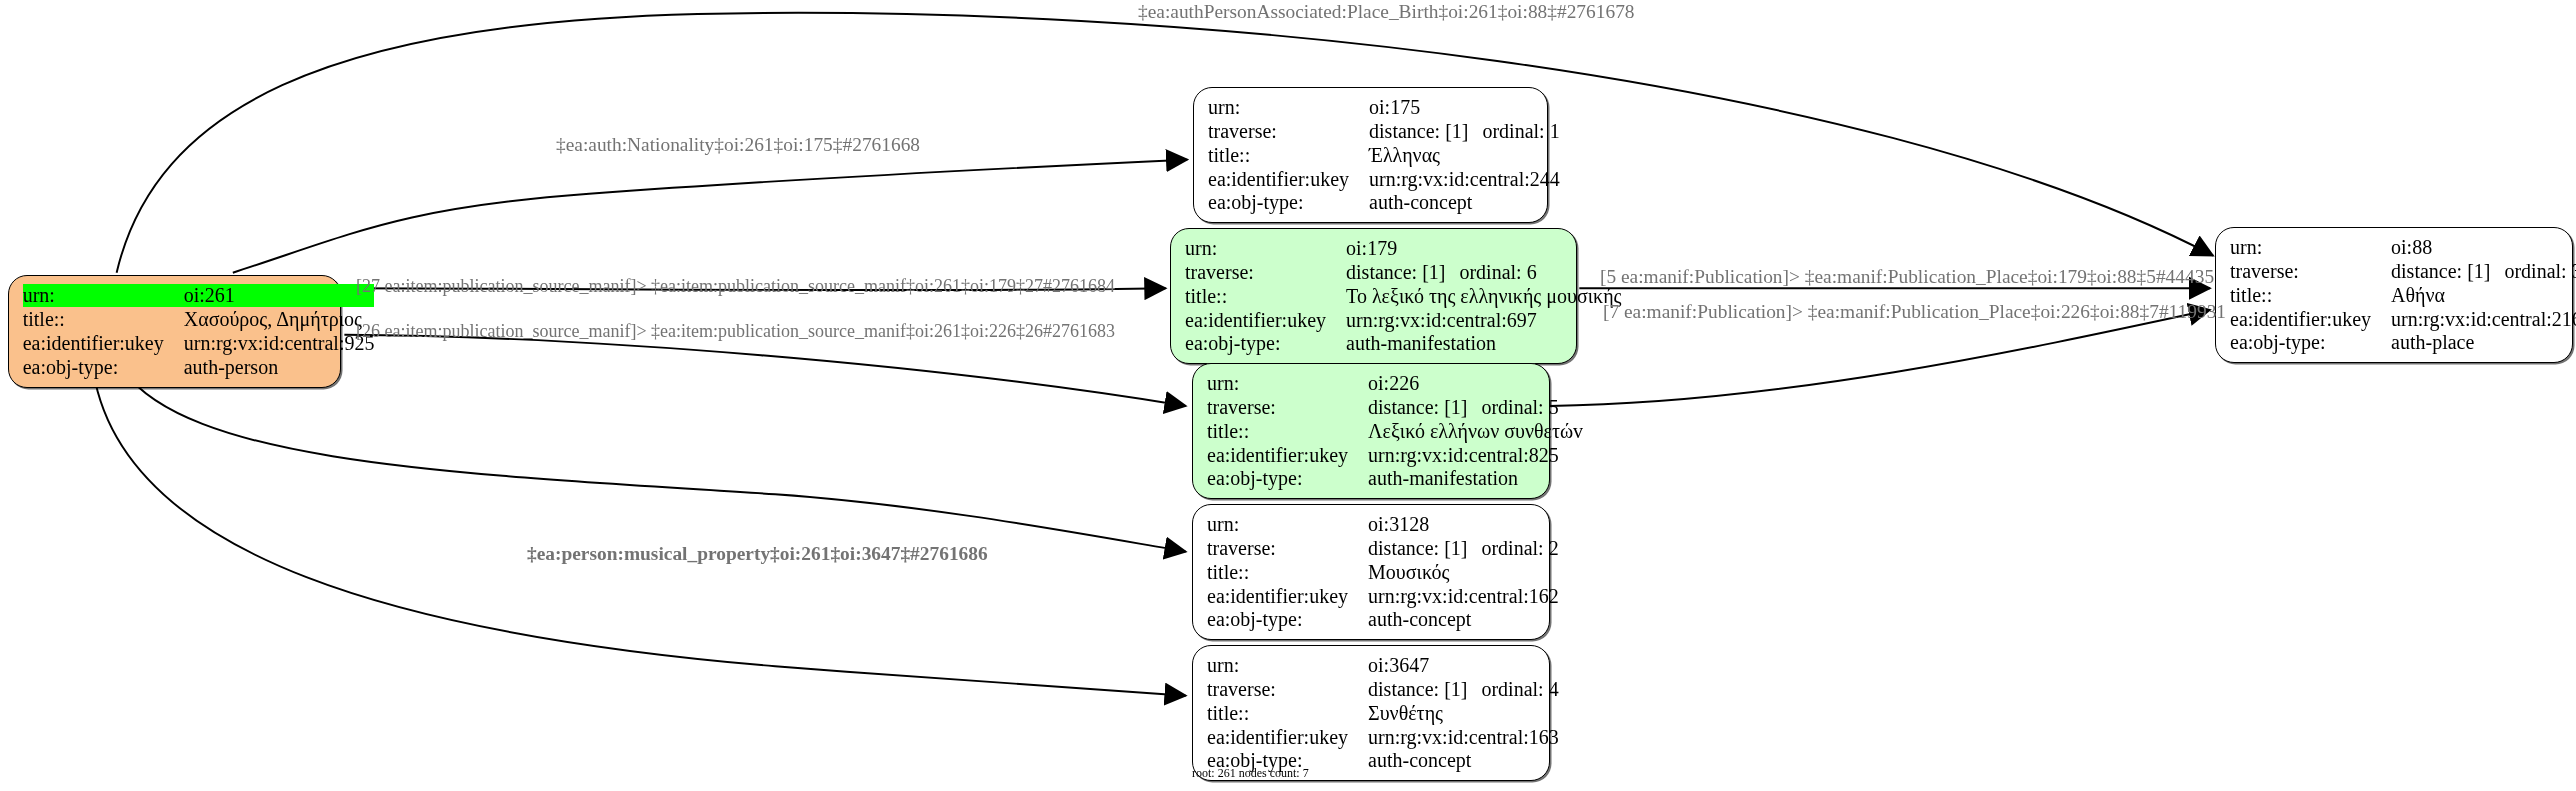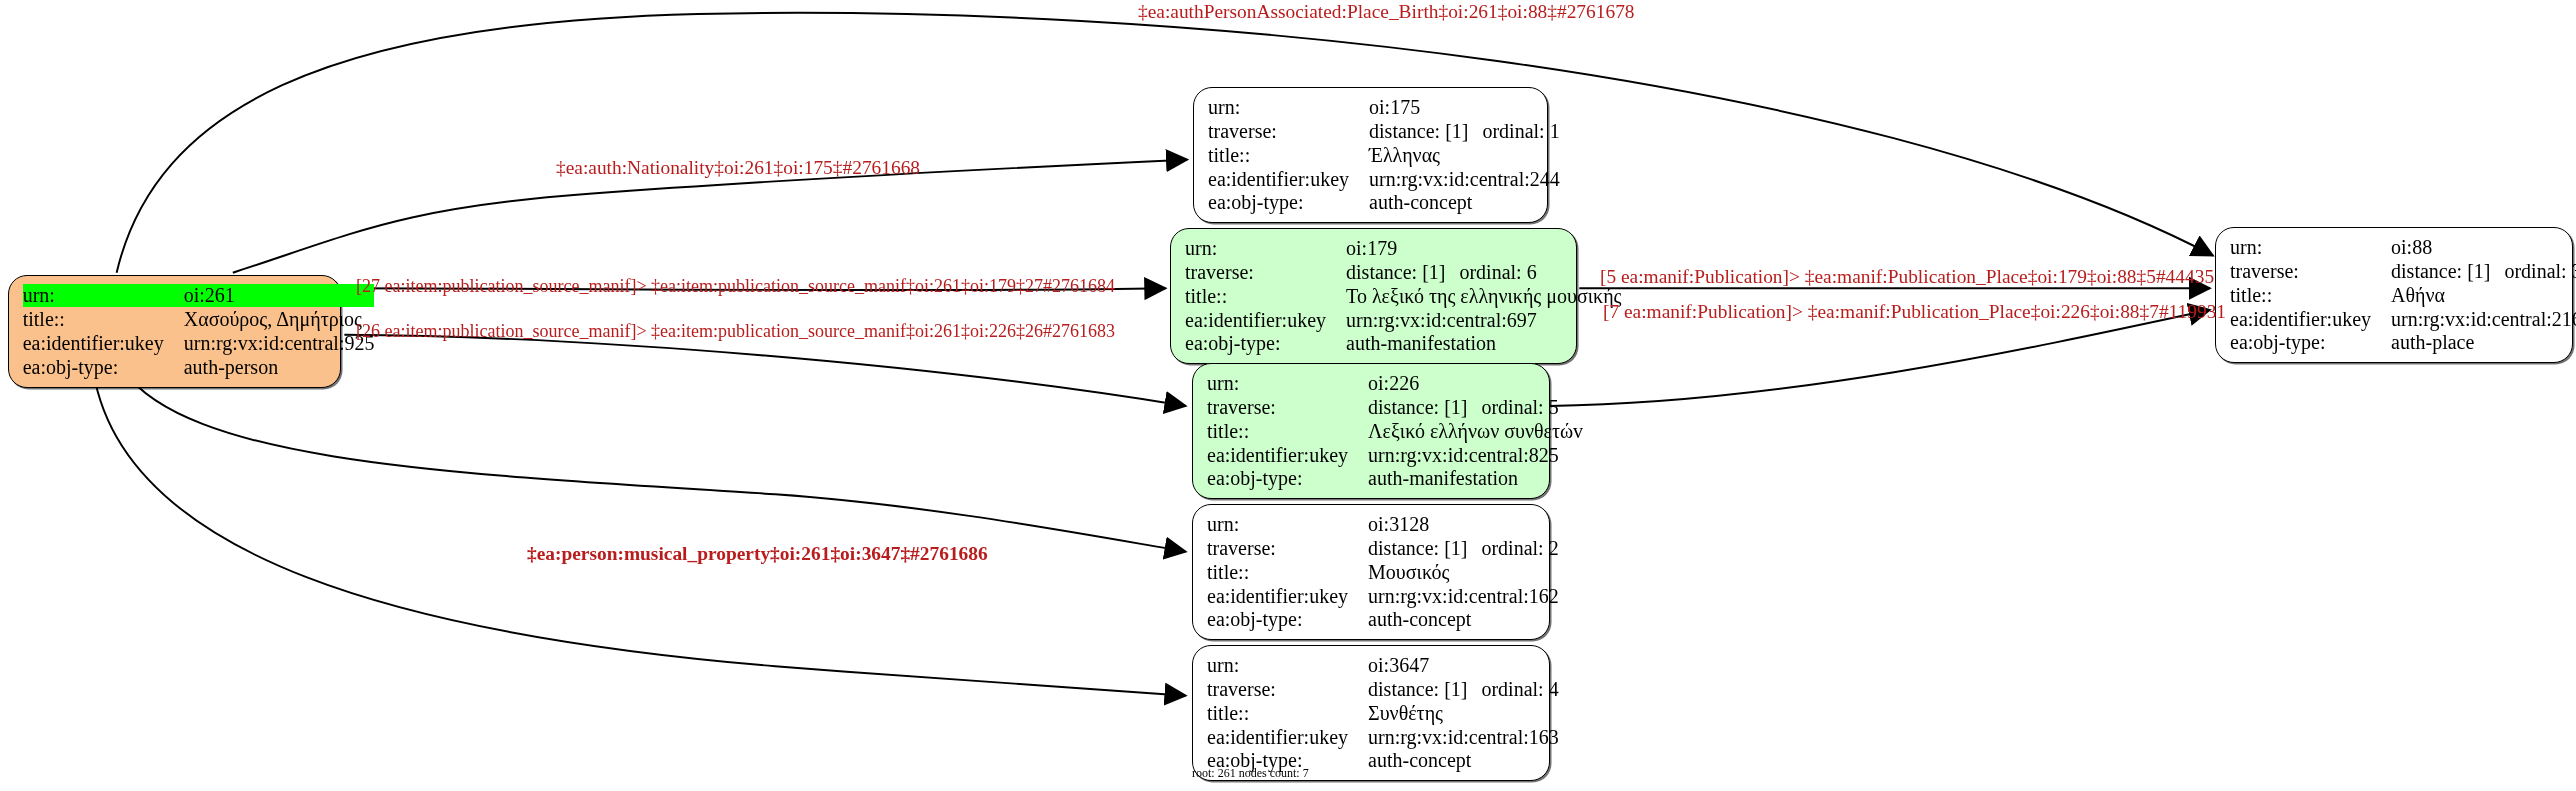--- a/index.html
+++ b/index.html
@@ -59,7 +59,7 @@
   .edge-label {
     position: absolute;
     font-size: 19.4px;
-    color: #b91c1c;
+    color: #737373;
     white-space: nowrap;
     line-height: 1;
   }

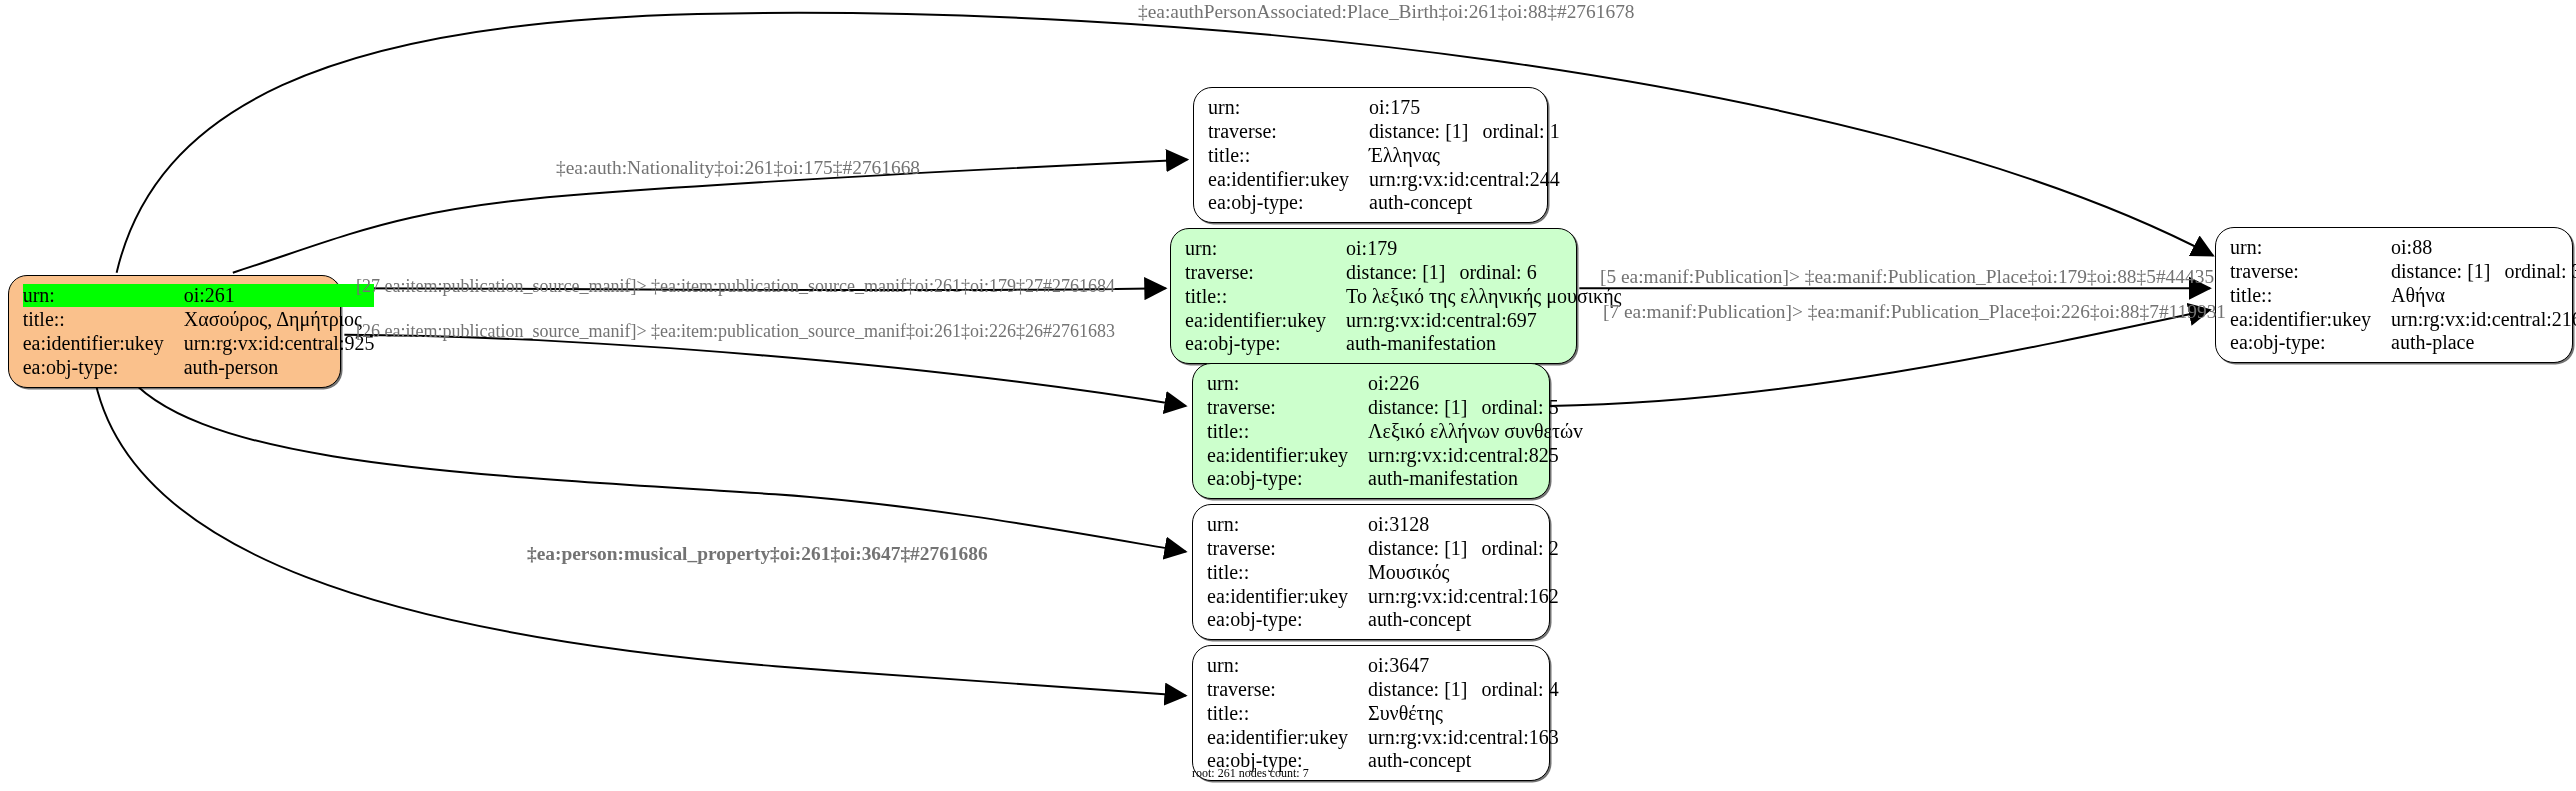--- a/index.html
+++ b/index.html
@@ -287,7 +287,7 @@
 
   <div class="edge-label" style="left:1138px; top:2.3px;">‡ea:authPersonAssociated:Place_Birth‡oi:261‡oi:88‡#2761678</div>
 
-  <div class="edge-label" style="left:556px; top:158px;">‡ea:auth:Nationality‡oi:261‡oi:175‡#2761668</div>
+  <div class="edge-label" style="left:556px; top:135px;">‡ea:auth:Nationality‡oi:261‡oi:175‡#2761668</div>
 
   <div class="edge-label small" style="left:356px; top:277px;text-align:center;">[27 ea:item:publication_source_manif]&gt; ‡ea:item:publication_source_manif‡oi:261‡oi:179‡27#2761684</div>
 

